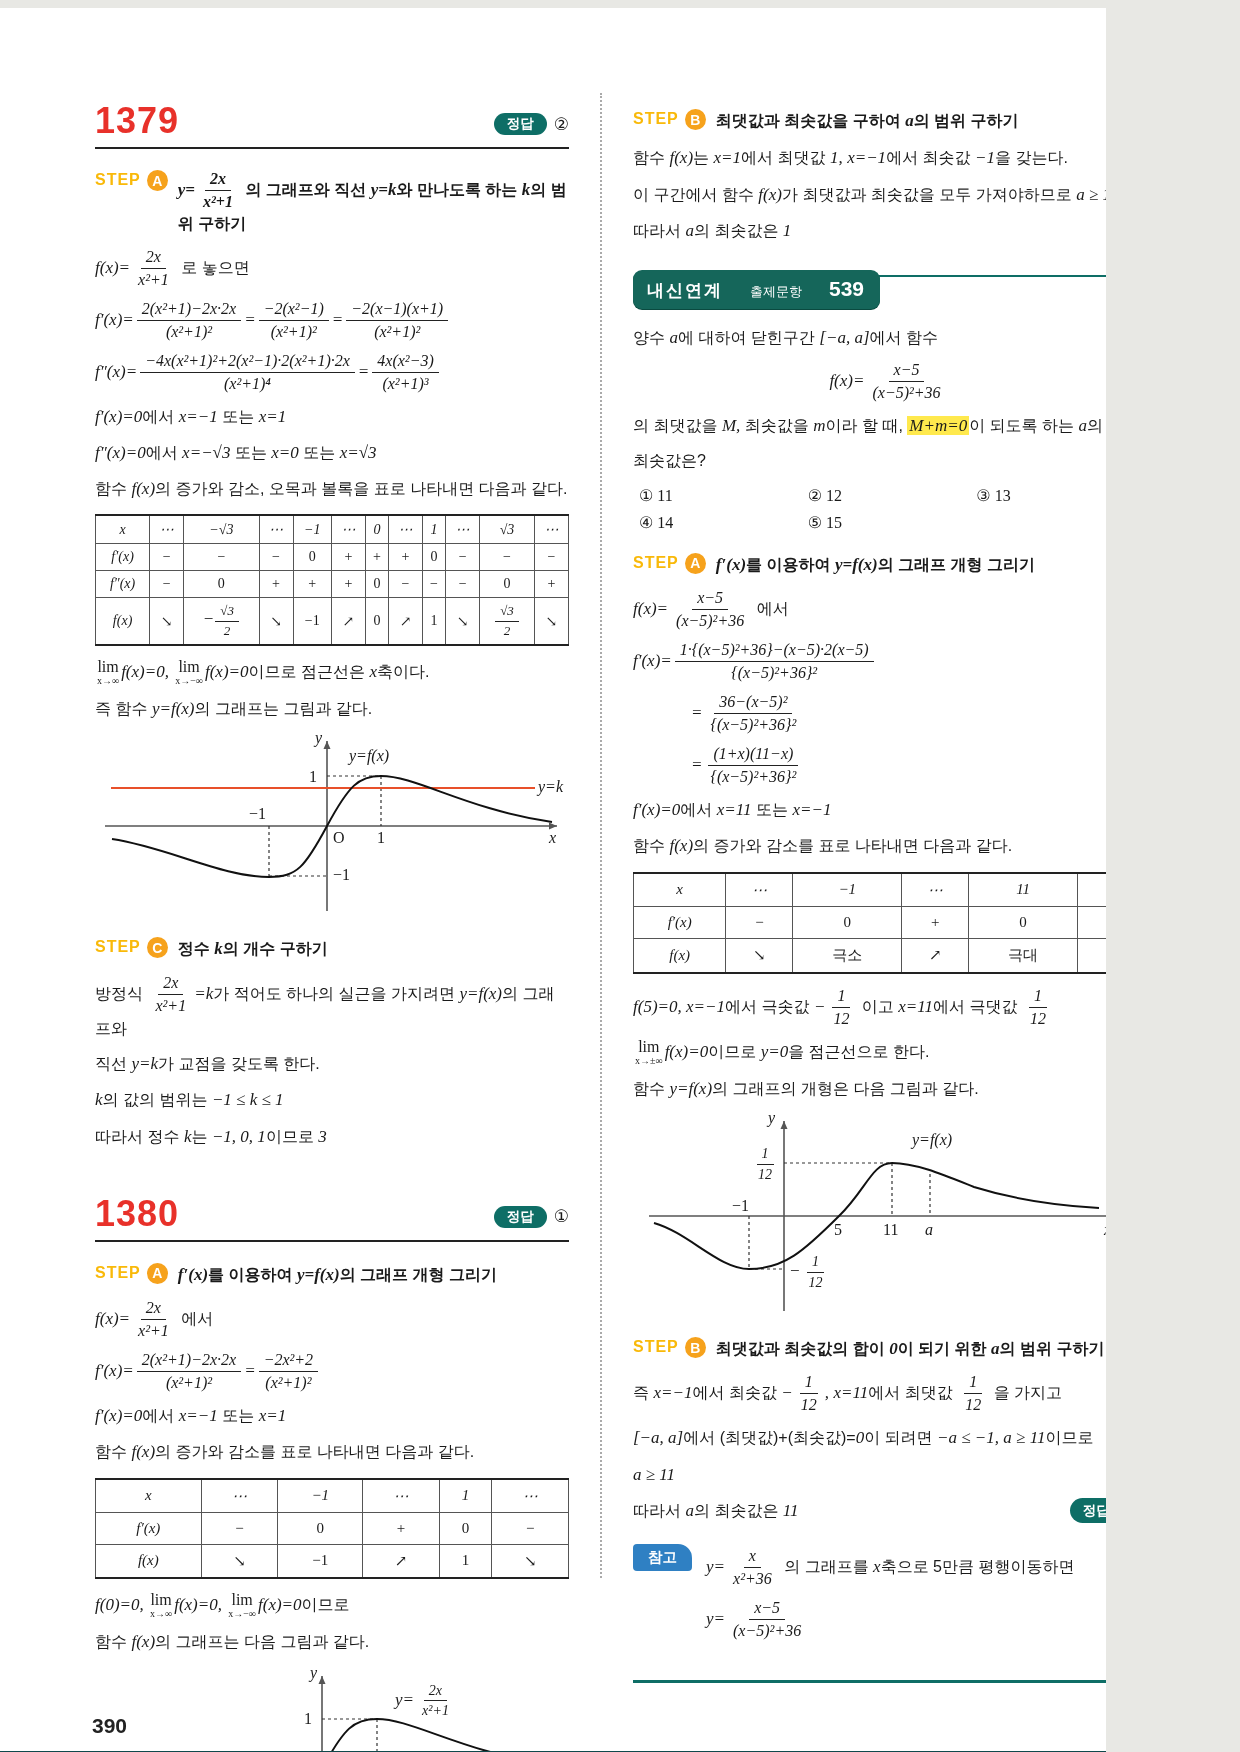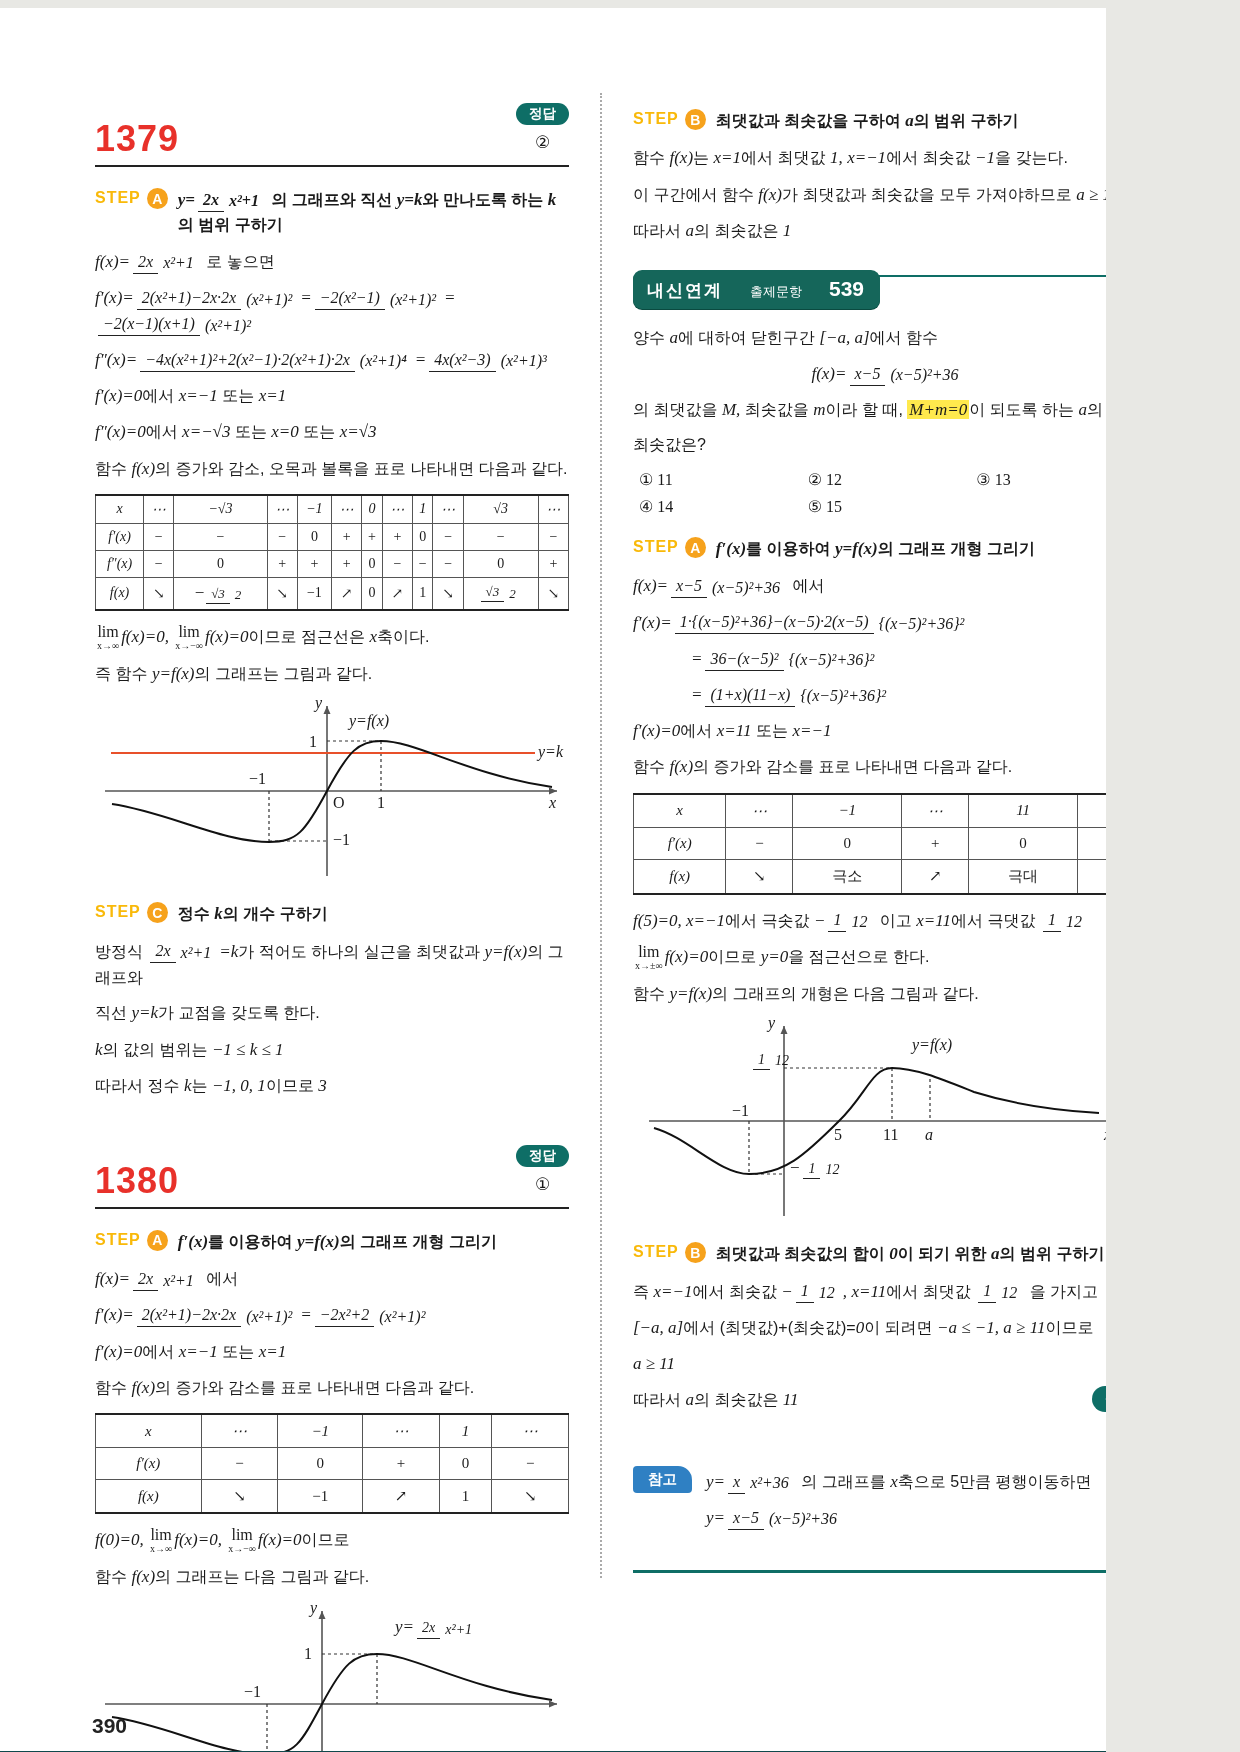--- a/index.html
+++ b/index.html
@@ -16,7 +16,7 @@
   .probhead{display:flex;justify-content:space-between;align-items:flex-end;
             border-bottom:2px solid #222;padding-bottom:8px;margin-bottom:14px;}
   .probnum{color:#e8312a;font-size:36px;font-weight:800;letter-spacing:1px;line-height:1;}
-  .ansbadge{display:inline-flex;align-items:center;gap:7px;font-size:17px;margin-bottom:4px;flex-direction:column;}
+  .ansbadge{display:inline-flex;align-items:center;gap:7px;font-size:17px;margin-bottom:4px;}
   .anspill{background:#0e6e66;color:#fff;border-radius:20px;padding:2px 13px;font-size:13.5px;font-weight:bold;}
 
   

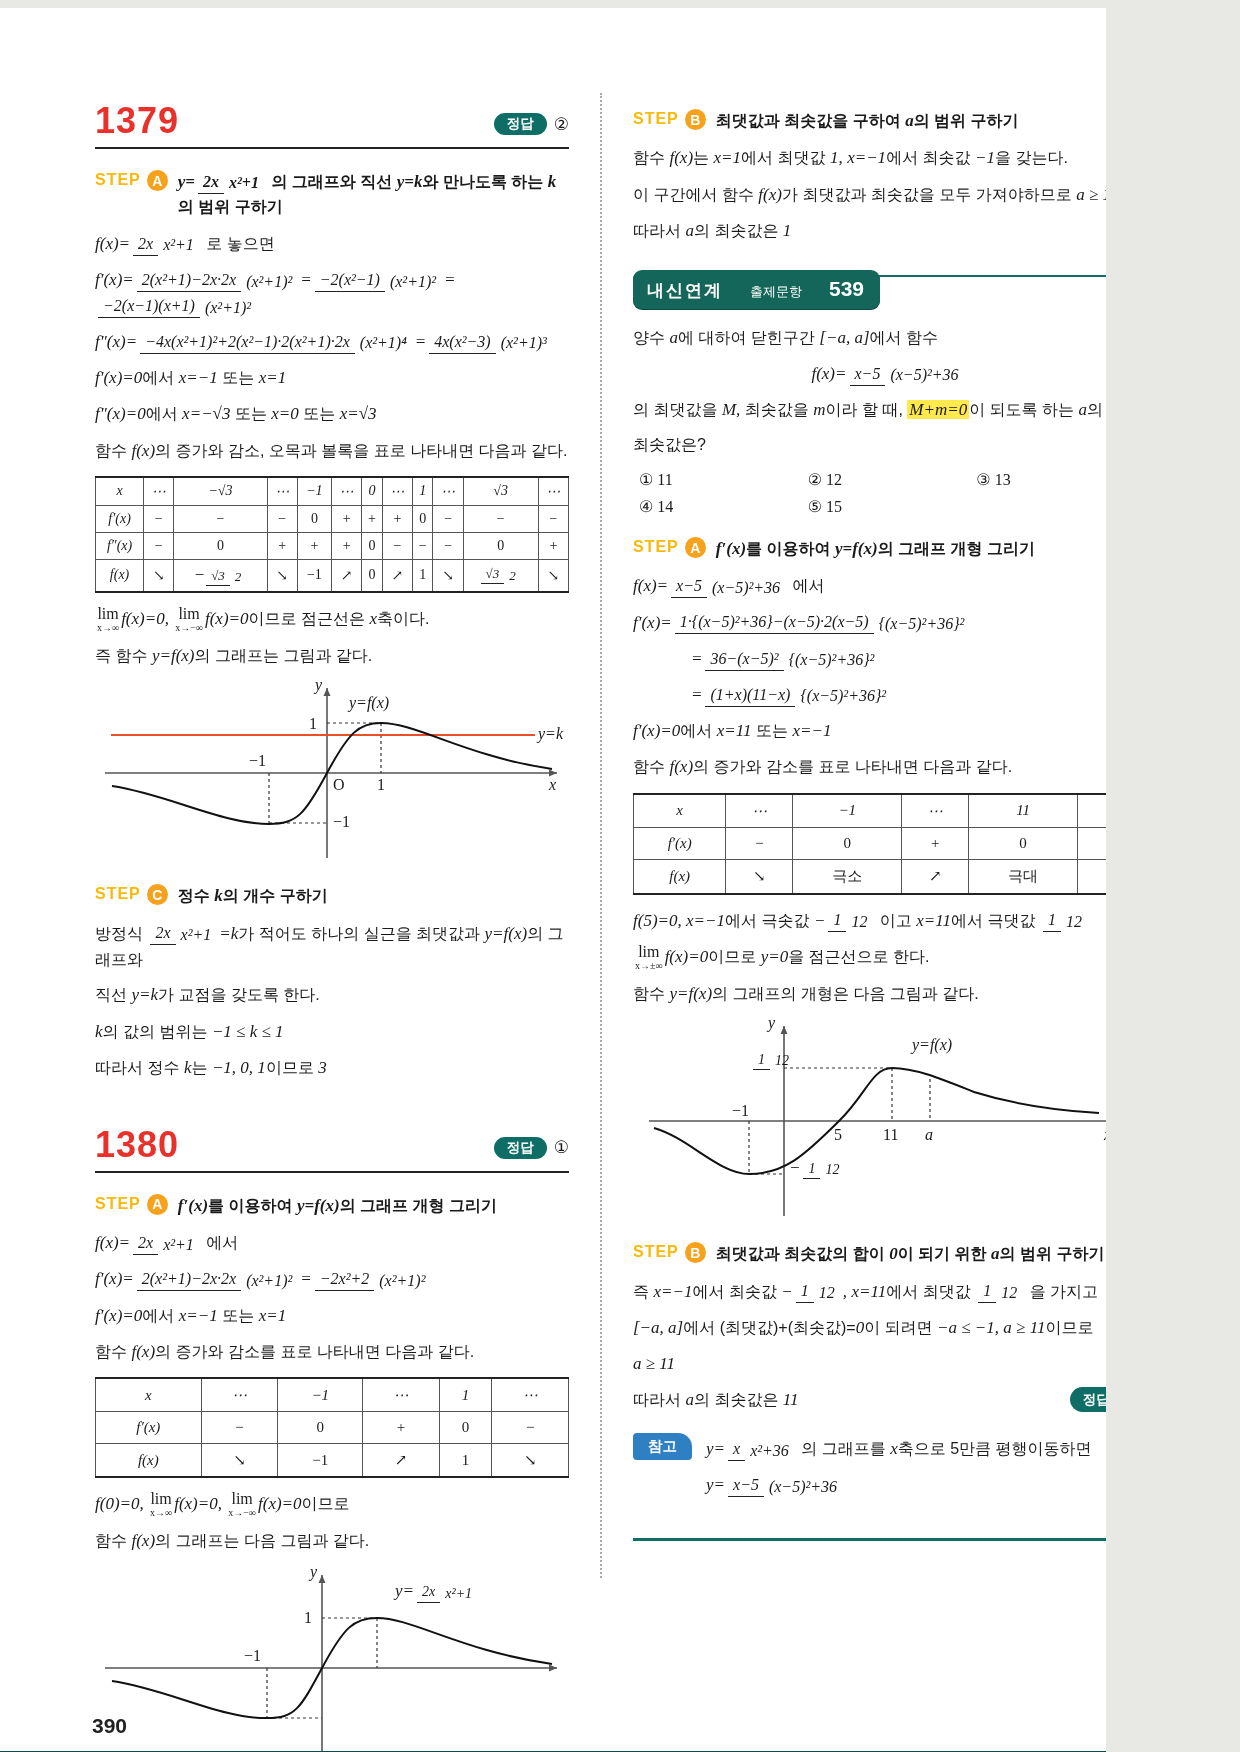--- a/index.html
+++ b/index.html
@@ -33,7 +33,7 @@
   .tk{font-size:16px;}
   .tm{font-family:"Liberation Serif","DejaVu Serif",serif;font-style:italic;font-size:17px;}
   .hl{background:#ffe94d;font-style:italic;padding:0 2px;}
-  .frac{display:inline-flex;flex-direction:row;align-items:center;vertical-align:middle;
+  .frac{display:inline-flex;flex-direction:column;align-items:center;vertical-align:middle;
         margin:0 3px;font-family:"Liberation Serif","DejaVu Serif",serif;font-style:italic;font-size:16px;}
   .frac .fn{padding:0 5px 1px 5px;border-bottom:1.4px solid #222;line-height:1.25;white-space:nowrap;}
   .frac .fd{padding:1px 5px 0 5px;line-height:1.25;white-space:nowrap;}

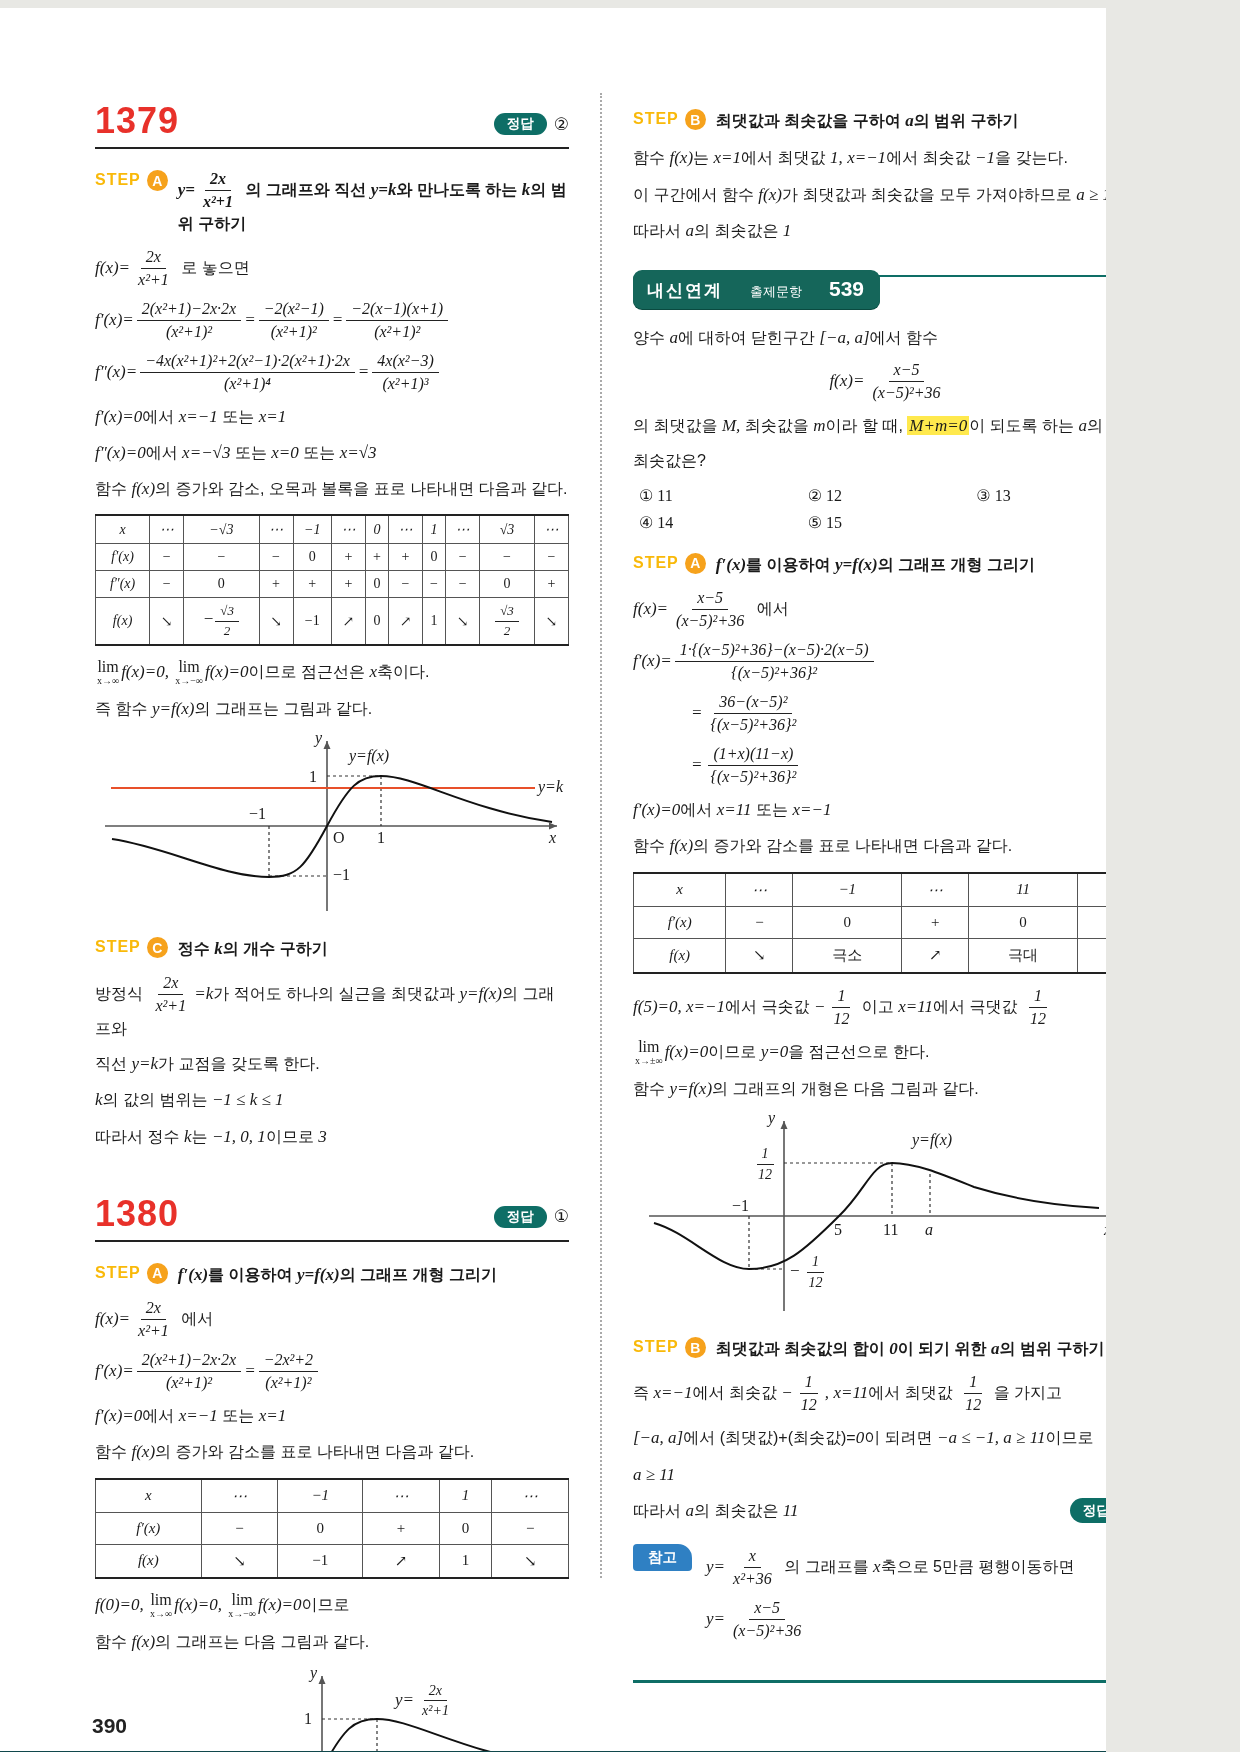--- a/index.html
+++ b/index.html
@@ -243,7 +243,7 @@
     <div class="line"><span class="tk">방정식 </span><span class="frac">
           <span class="fn">2x</span>
           <span class="fd">x²+1</span>
-        </span><span class="tm">=k</span><span class="tk">가 적어도 하나의 실근을 최댓값과 </span><span class="tm">y=f(x)</span><span class="tk">의 그래프와</span></div>
+        </span><span class="tm">=k</span><span class="tk">가 적어도 하나의 실근을 가지려면 </span><span class="tm">y=f(x)</span><span class="tk">의 그래프와</span></div>
     <div class="line"><span class="tk">직선 </span><span class="tm">y=k</span><span class="tk">가 교점을 갖도록 한다.</span></div>
     <div class="line"><span class="tm">k</span><span class="tk">의 값의 범위는 </span><span class="tm">−1 ≤ k ≤ 1</span></div>
     <div class="line"><span class="tk">따라서 정수 </span><span class="tm">k</span><span class="tk">는 </span><span class="tm">−1, 0, 1</span><span class="tk">이므로 </span><span class="tm">3</span></div>

